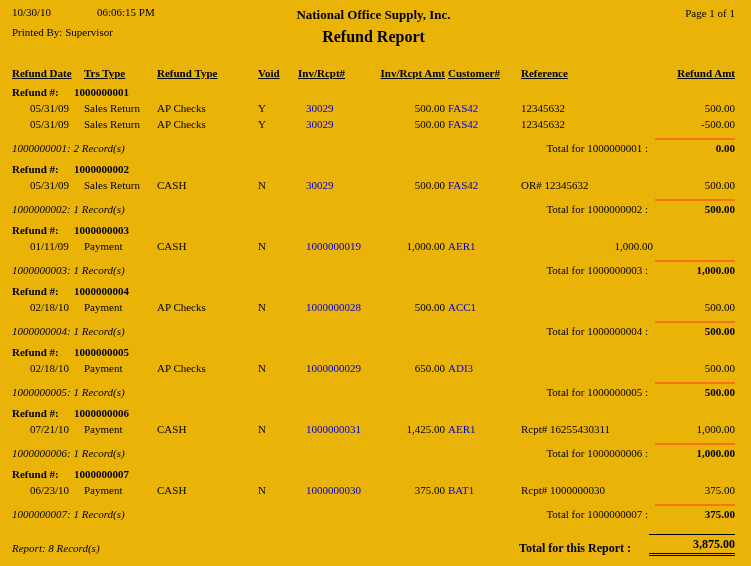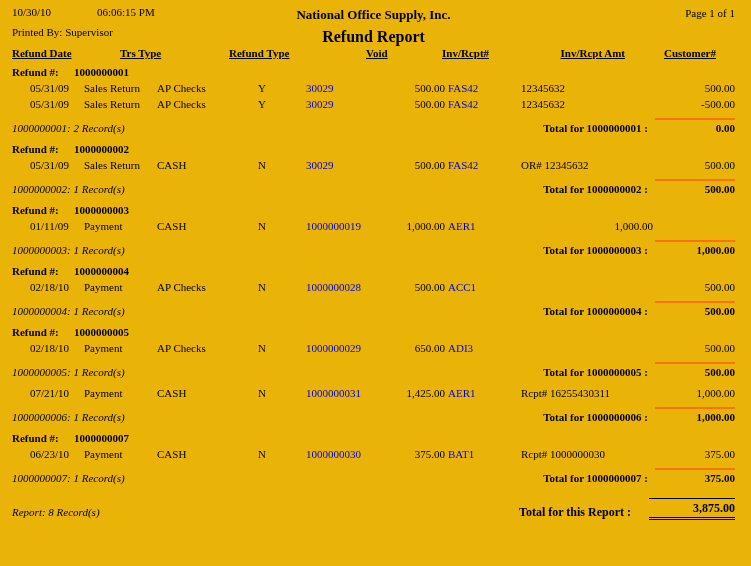--- a/index.html
+++ b/index.html
@@ -24,7 +24,7 @@
     display:grid;
     grid-template-columns:72px 73px 101px 40px 89px 58px 76px 132px 1fr;
   }
-  .cols { font-weight:bold; line-height:15px;gap:36px; }
+  .cols { font-weight:bold; margin-top:20px; line-height:15px; }
   .cols span { text-decoration:underline; white-space:nowrap; }
   .h-right { justify-self:end; }
   .h-cust { padding-left:3px; }

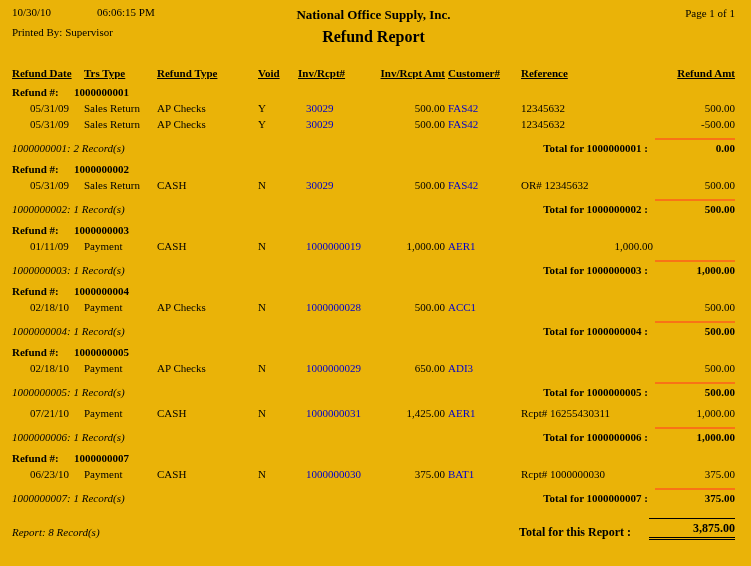--- a/index.html
+++ b/index.html
@@ -48,7 +48,7 @@
     align-items:end; margin-top:6px; margin-bottom:5px; line-height:15px;
   }
   .gf-summary { font-style:italic; white-space:nowrap; }
-  .gf-label { font-weight:bold; text-align:center; white-space:nowrap; }
+  .gf-label { font-weight:normal; text-align:center; white-space:nowrap; }
   .gf-total { font-weight:bold; text-align:right; border-top:2px solid #f97316; padding-top:1px; }
 
   

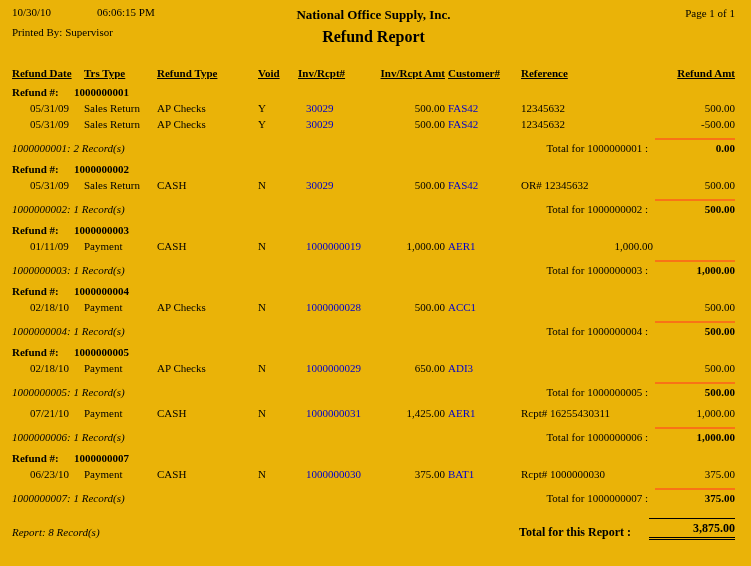--- a/index.html
+++ b/index.html
@@ -215,6 +215,9 @@
   </div>
 
   <div>
+    <div class="ghead">
+      <span class="gh-label">Refund #:</span><span class="gh-no">1000000006</span>
+    </div>
     <div class="row">
       <span class="c date">07/21/10</span>
       <span class="c">Payment</span>

